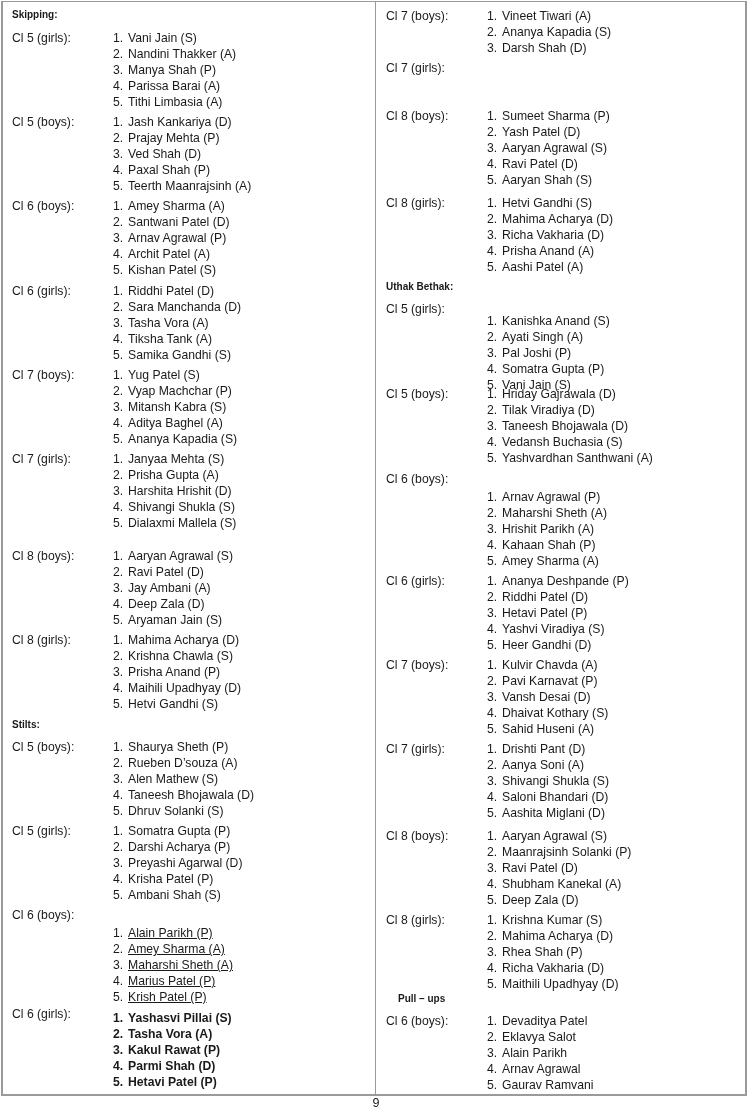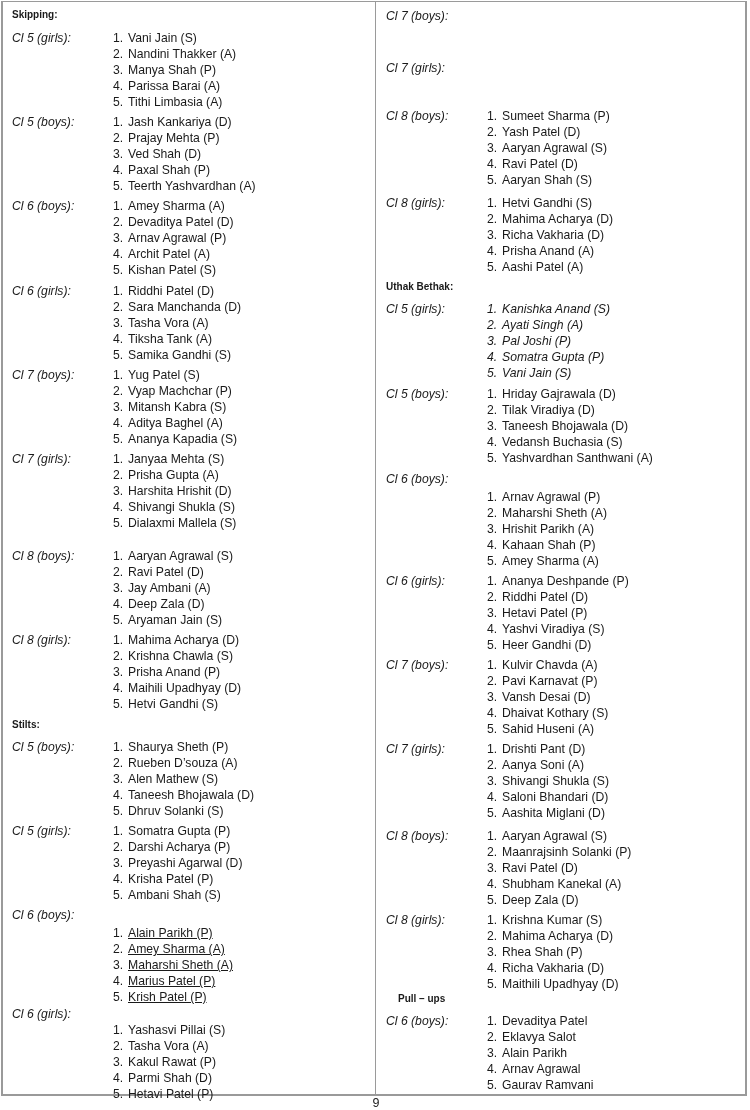--- a/index.html
+++ b/index.html
@@ -27,7 +27,7 @@
     margin: 0; padding: 0;
   }
   .group { position: relative; display: flex; }
-  .group-label { width: 101px; flex: 0 0 101px; line-height: 16px; white-space: nowrap; font-style: italic; }
+  .group-label { width: 101px; flex: 0 0 101px; line-height: 16px; white-space: nowrap; }
   .group-list { list-style: none; margin: 0; padding: 0; }
   .group-list li { line-height: 16px; white-space: nowrap; }
   .num { display: inline-block; width: 15px; text-align: left; }

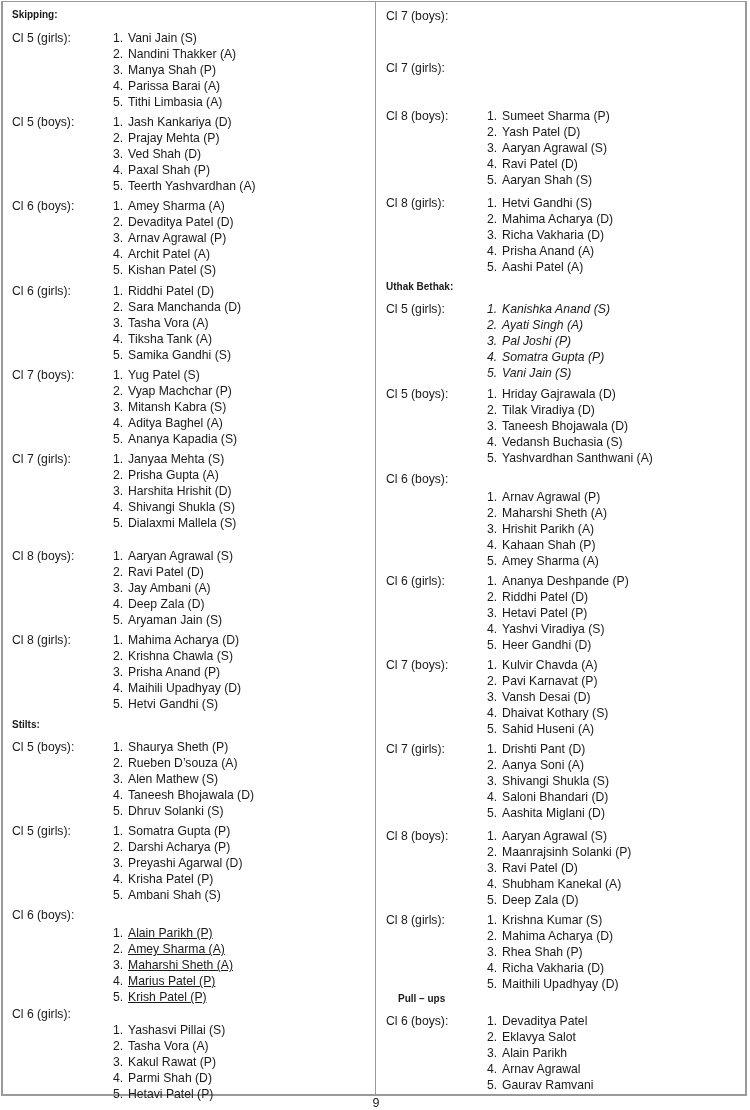--- a/index.html
+++ b/index.html
@@ -174,6 +174,11 @@
     <div>
       <div class="group" style="position: absolute; left: 0px; top: 8px;">
         <div class="group-label">Cl 7 (boys):</div>
+        <ul class="group-list" style="margin-top: 0px;">
+          <li><span class="num">1.</span><span>Vineet Tiwari (A)</span></li>
+          <li><span class="num">2.</span><span>Ananya Kapadia (S)</span></li>
+          <li><span class="num">3.</span><span>Darsh Shah (D)</span></li>
+        </ul>
       </div>
       <div class="group" style="position: absolute; left: 0px; top: 60px;">
         <div class="group-label">Cl 7 (girls):</div>

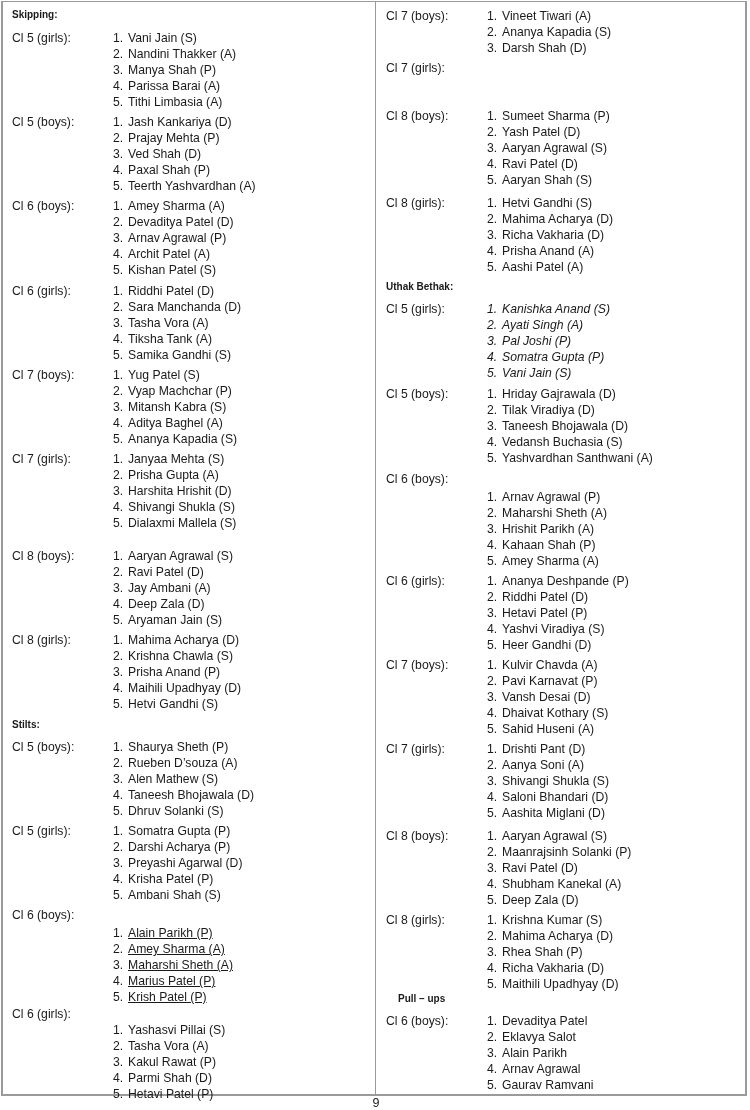--- a/index.html
+++ b/index.html
@@ -62,7 +62,7 @@
           <li><span class="num">2.</span><span>Prajay Mehta (P)</span></li>
           <li><span class="num">3.</span><span>Ved Shah (D)</span></li>
           <li><span class="num">4.</span><span>Paxal Shah (P)</span></li>
-          <li><span class="num">5.</span><span>Teerth Yashvardhan (A)</span></li>
+          <li><span class="num">5.</span><span>Teerth Maanrajsinh (A)</span></li>
         </ul>
       </div>
       <div class="group" style="position: absolute; left: 0px; top: 198px;">

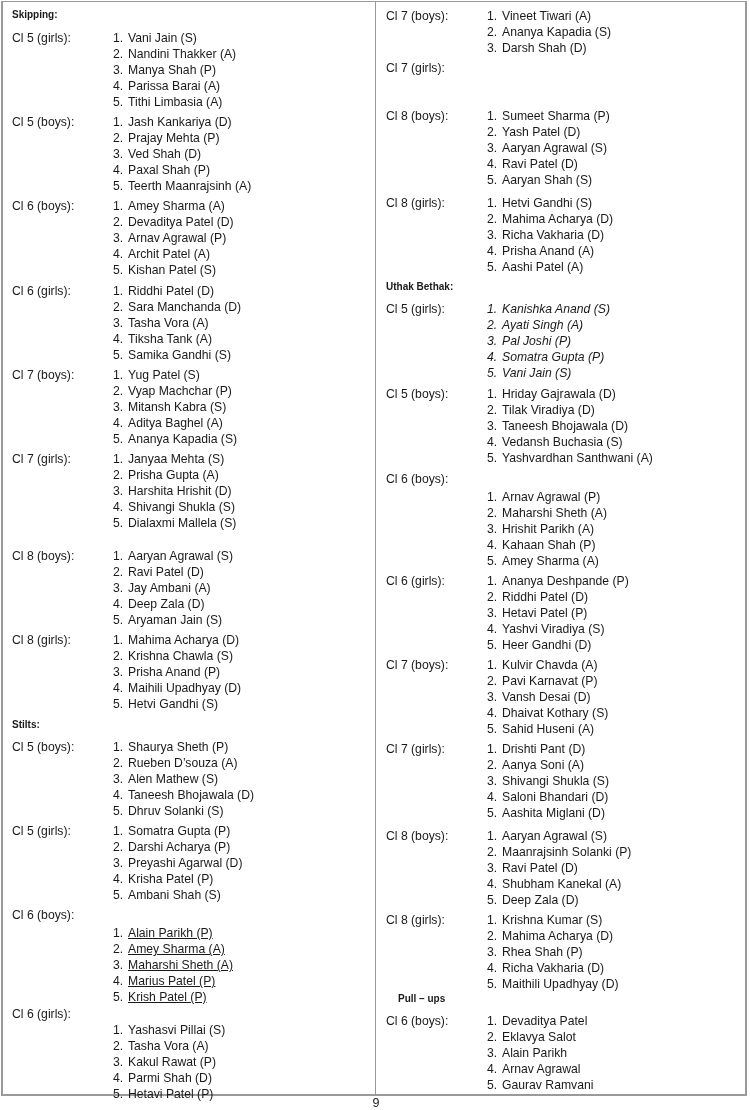--- a/index.html
+++ b/index.html
@@ -69,7 +69,7 @@
         <div class="group-label">Cl 6 (boys):</div>
         <ul class="group-list" style="margin-top: 0px;">
           <li><span class="num">1.</span><span>Amey Sharma (A)</span></li>
-          <li><span class="num">2.</span><span>Devaditya Patel (D)</span></li>
+          <li><span class="num">2.</span><span>Santwani Patel (D)</span></li>
           <li><span class="num">3.</span><span>Arnav Agrawal (P)</span></li>
           <li><span class="num">4.</span><span>Archit Patel (A)</span></li>
           <li><span class="num">5.</span><span>Kishan Patel (S)</span></li>

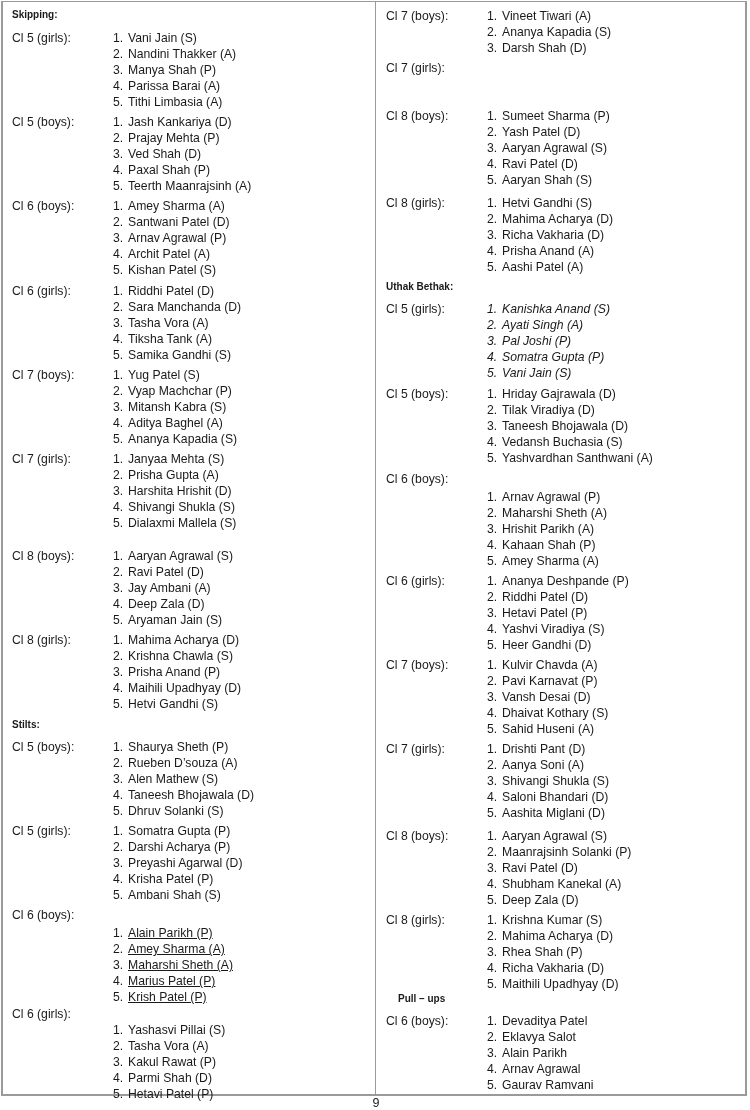--- a/index.html
+++ b/index.html
@@ -208,7 +208,7 @@
       <div class="section-title" style="position: absolute; left: 0px; top: 279px;">Uthak Bethak:</div>
       <div class="group" style="position: absolute; left: 0px; top: 301px;">
         <div class="group-label">Cl 5 (girls):</div>
-        <ul class="group-list" style="margin-top: 0px; font-style: italic;">
+        <ul class="group-list" style="margin-top: 12px;">
           <li><span class="num">1.</span><span>Kanishka Anand (S)</span></li>
           <li><span class="num">2.</span><span>Ayati Singh (A)</span></li>
           <li><span class="num">3.</span><span>Pal Joshi (P)</span></li>

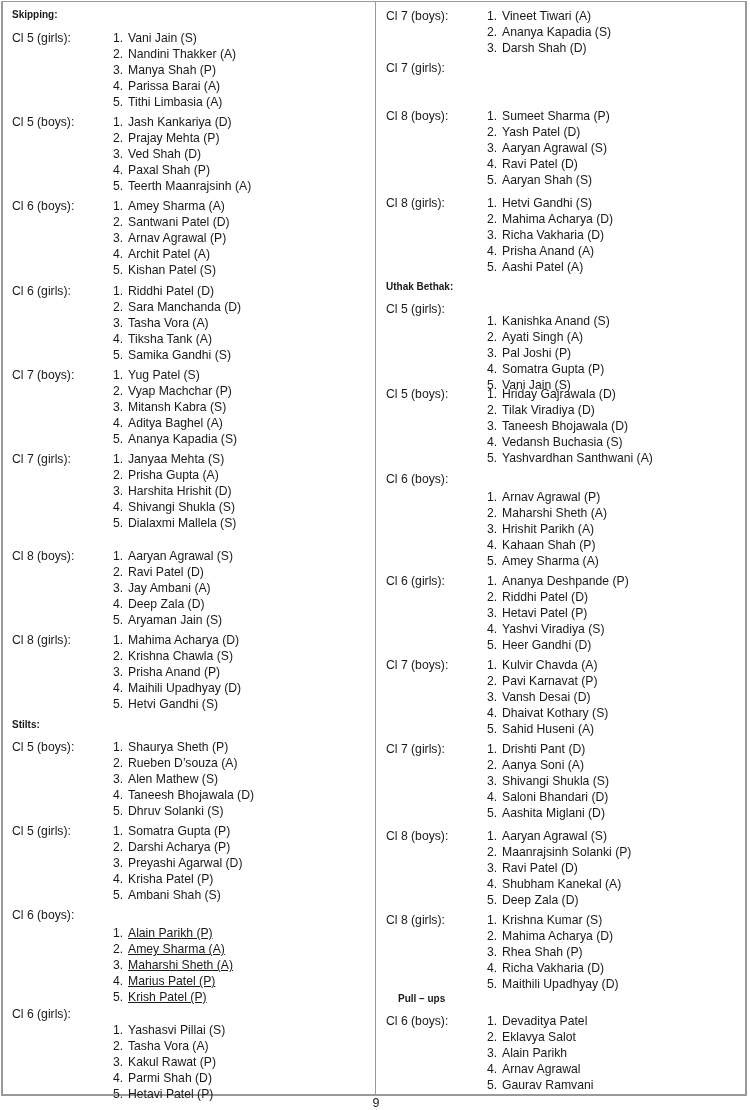--- a/index.html
+++ b/index.html
@@ -160,7 +160,7 @@
       </div>
       <div class="group" style="position: absolute; left: 0px; top: 1006px;">
         <div class="group-label">Cl 6 (girls):</div>
-        <ul class="group-list" style="margin-top: 16px;">
+        <ul class="group-list" style="margin-top: 4px; font-weight: bold;">
           <li><span class="num">1.</span><span>Yashasvi Pillai (S)</span></li>
           <li><span class="num">2.</span><span>Tasha Vora (A)</span></li>
           <li><span class="num">3.</span><span>Kakul Rawat (P)</span></li>

